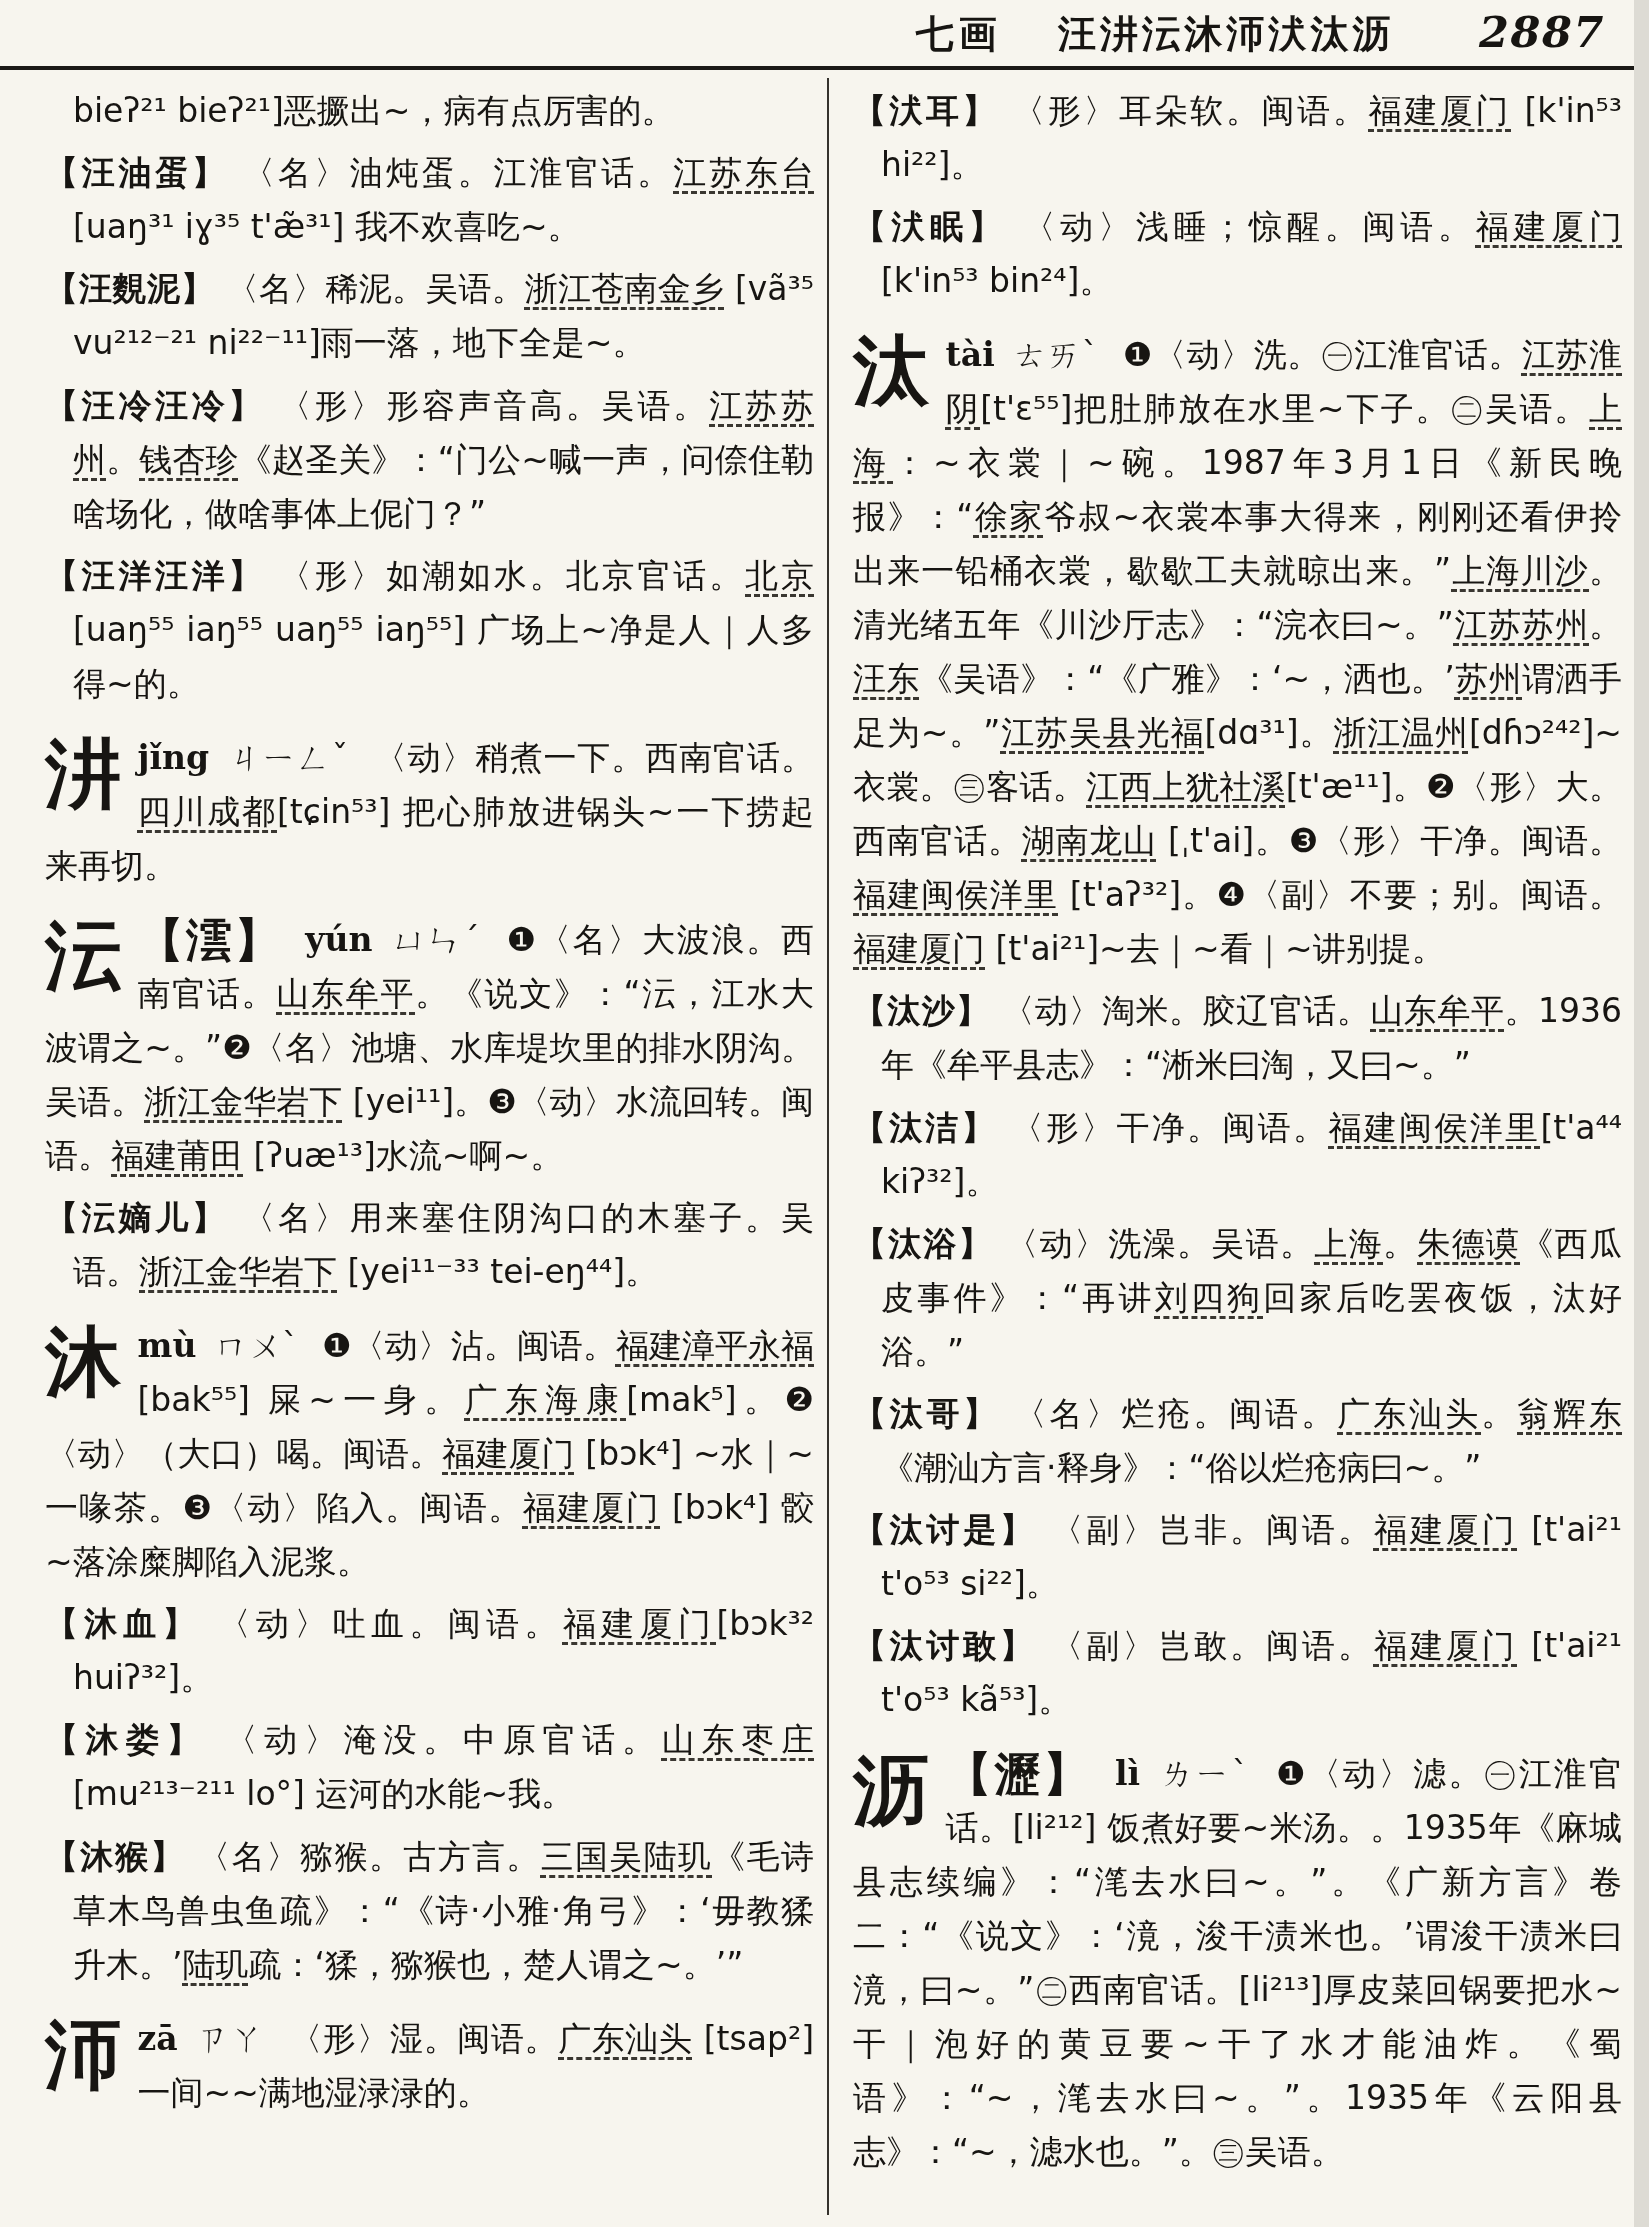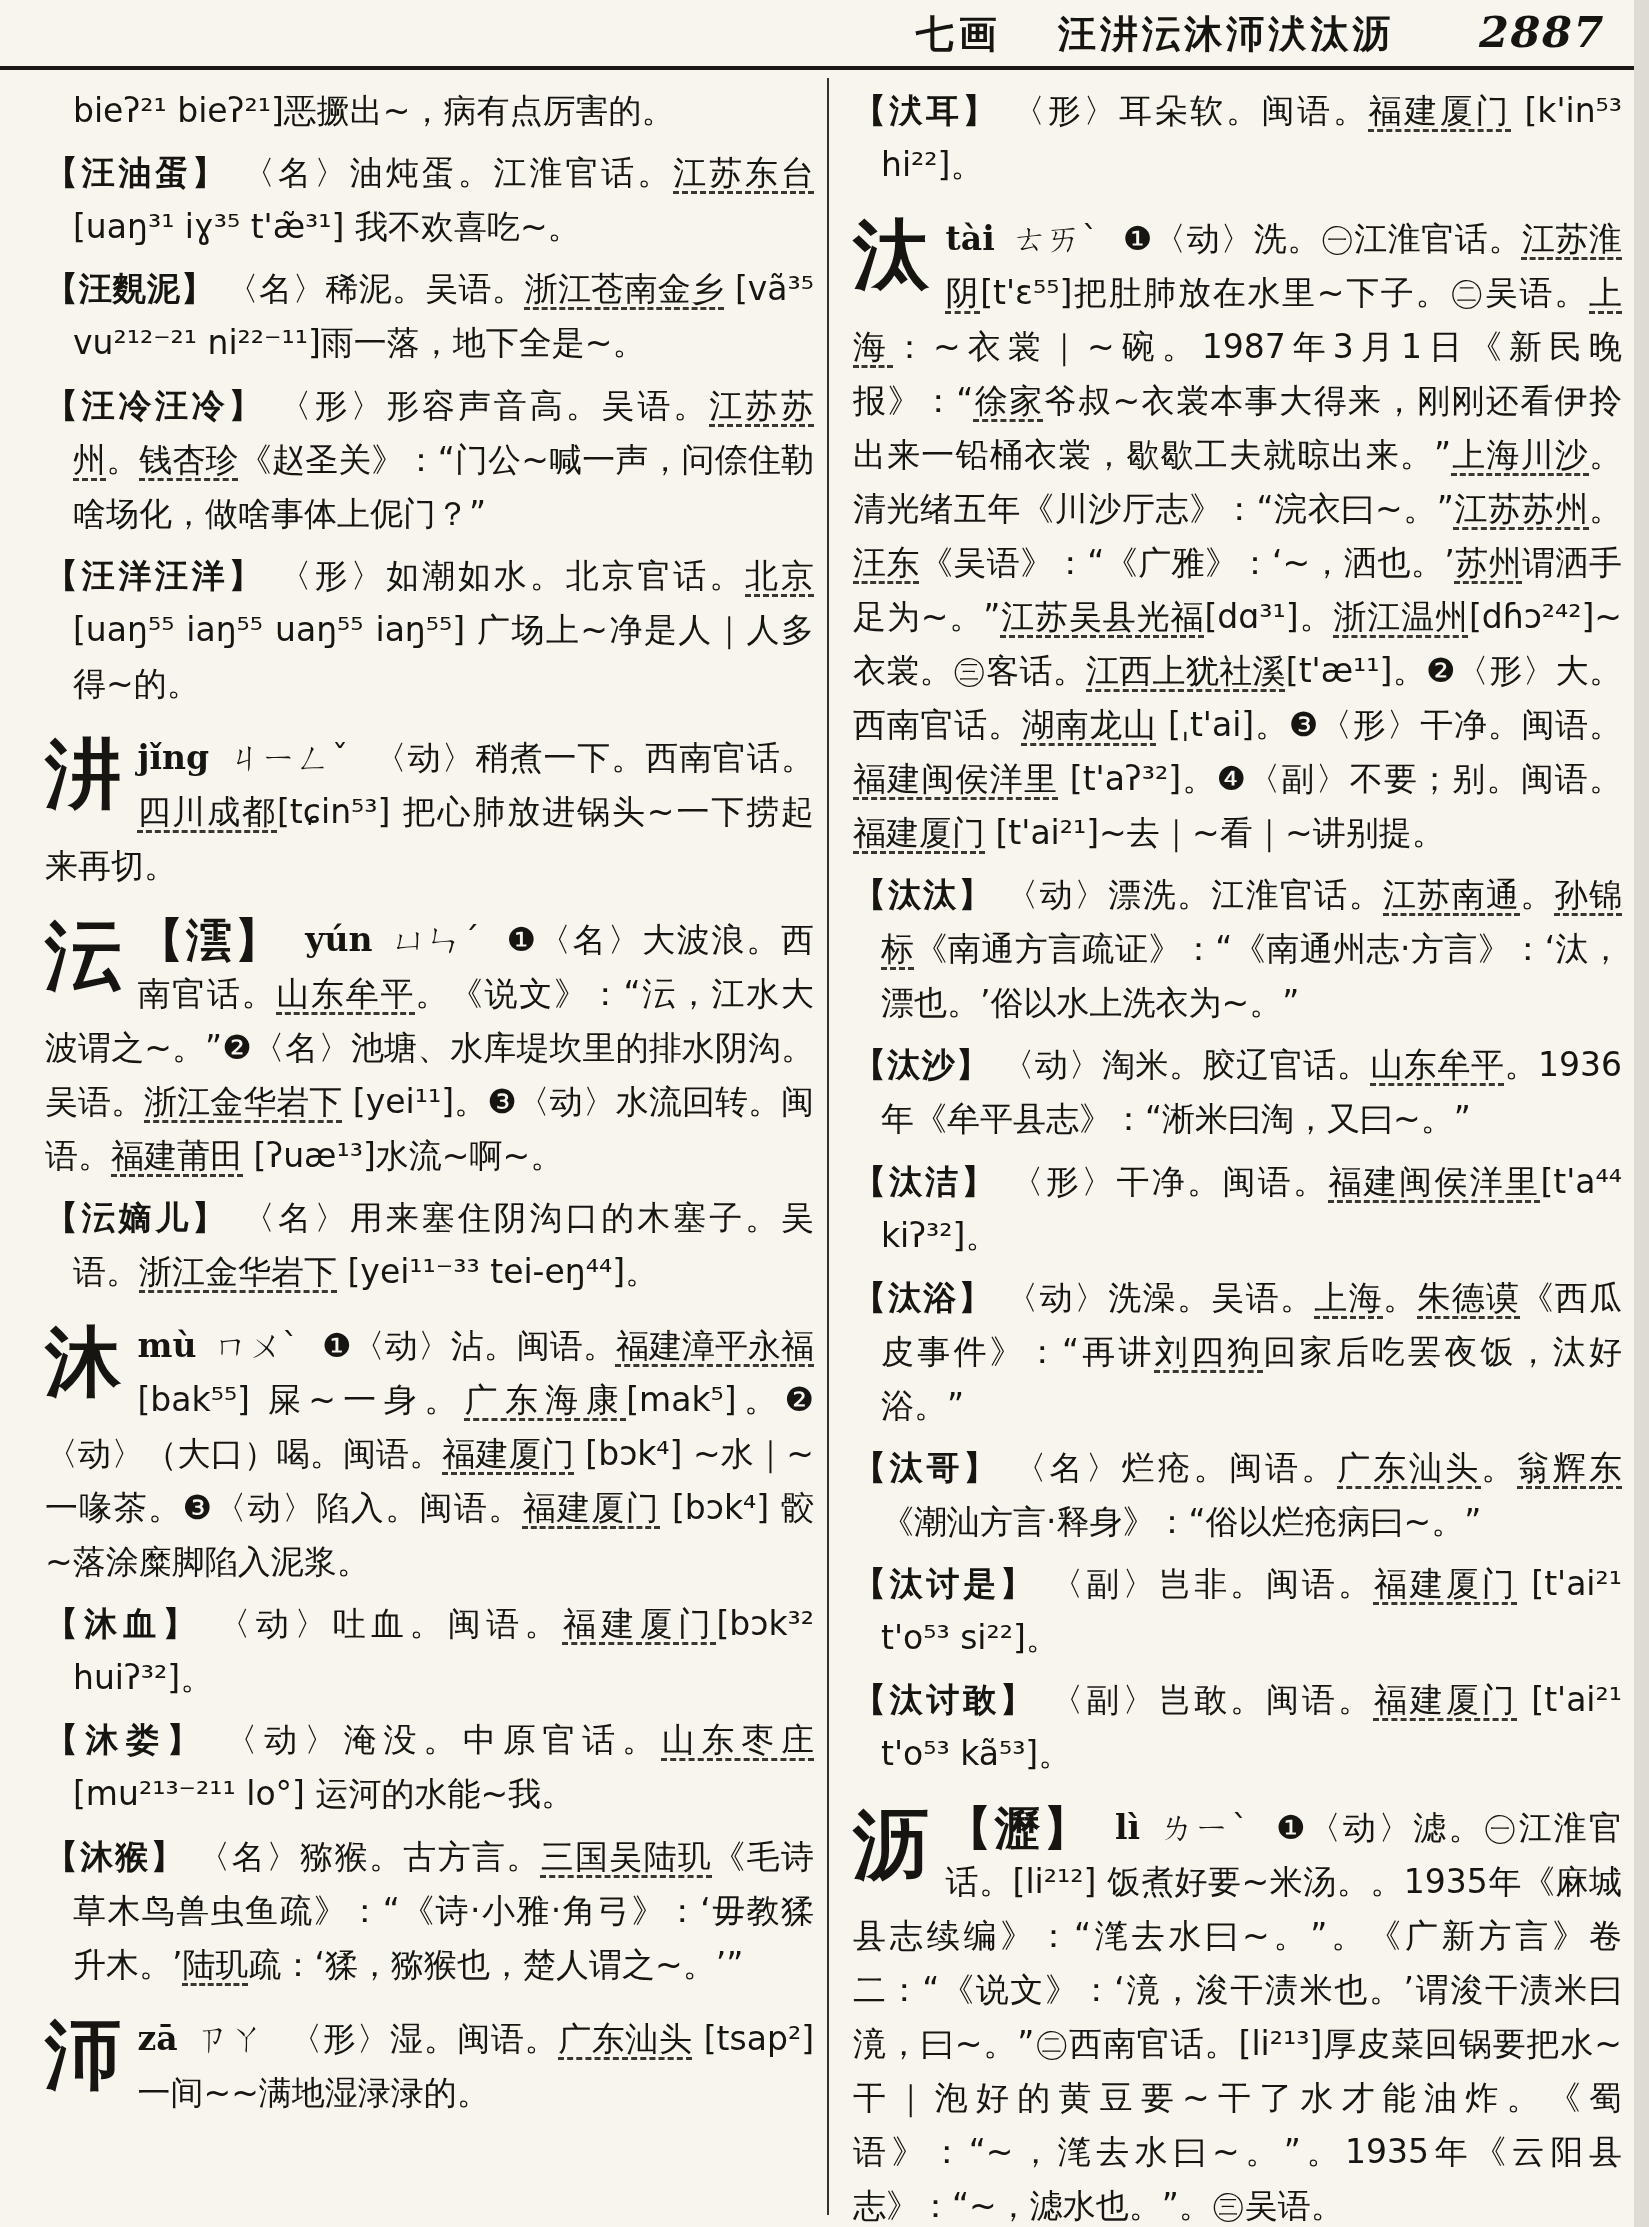--- a/index.html
+++ b/index.html
@@ -160,6 +160,14 @@
         <span class="head">【汱耳】</span>
         <span class="body">〈形〉耳朵软。闽语。<u>福建厦门</u> [k'in⁵³ hi²²]。</span>
       </p>
+      <p class="block entry">
+        
+        
+        
+        
+        <span class="head">【汱眠】</span>
+        <span class="body">〈动〉浅睡；惊醒。闽语。<u>福建厦门</u> [k'in⁵³ bin²⁴]。</span>
+      </p>
       <p class="block char-entry">
         <span class="bighead">汰</span>
         

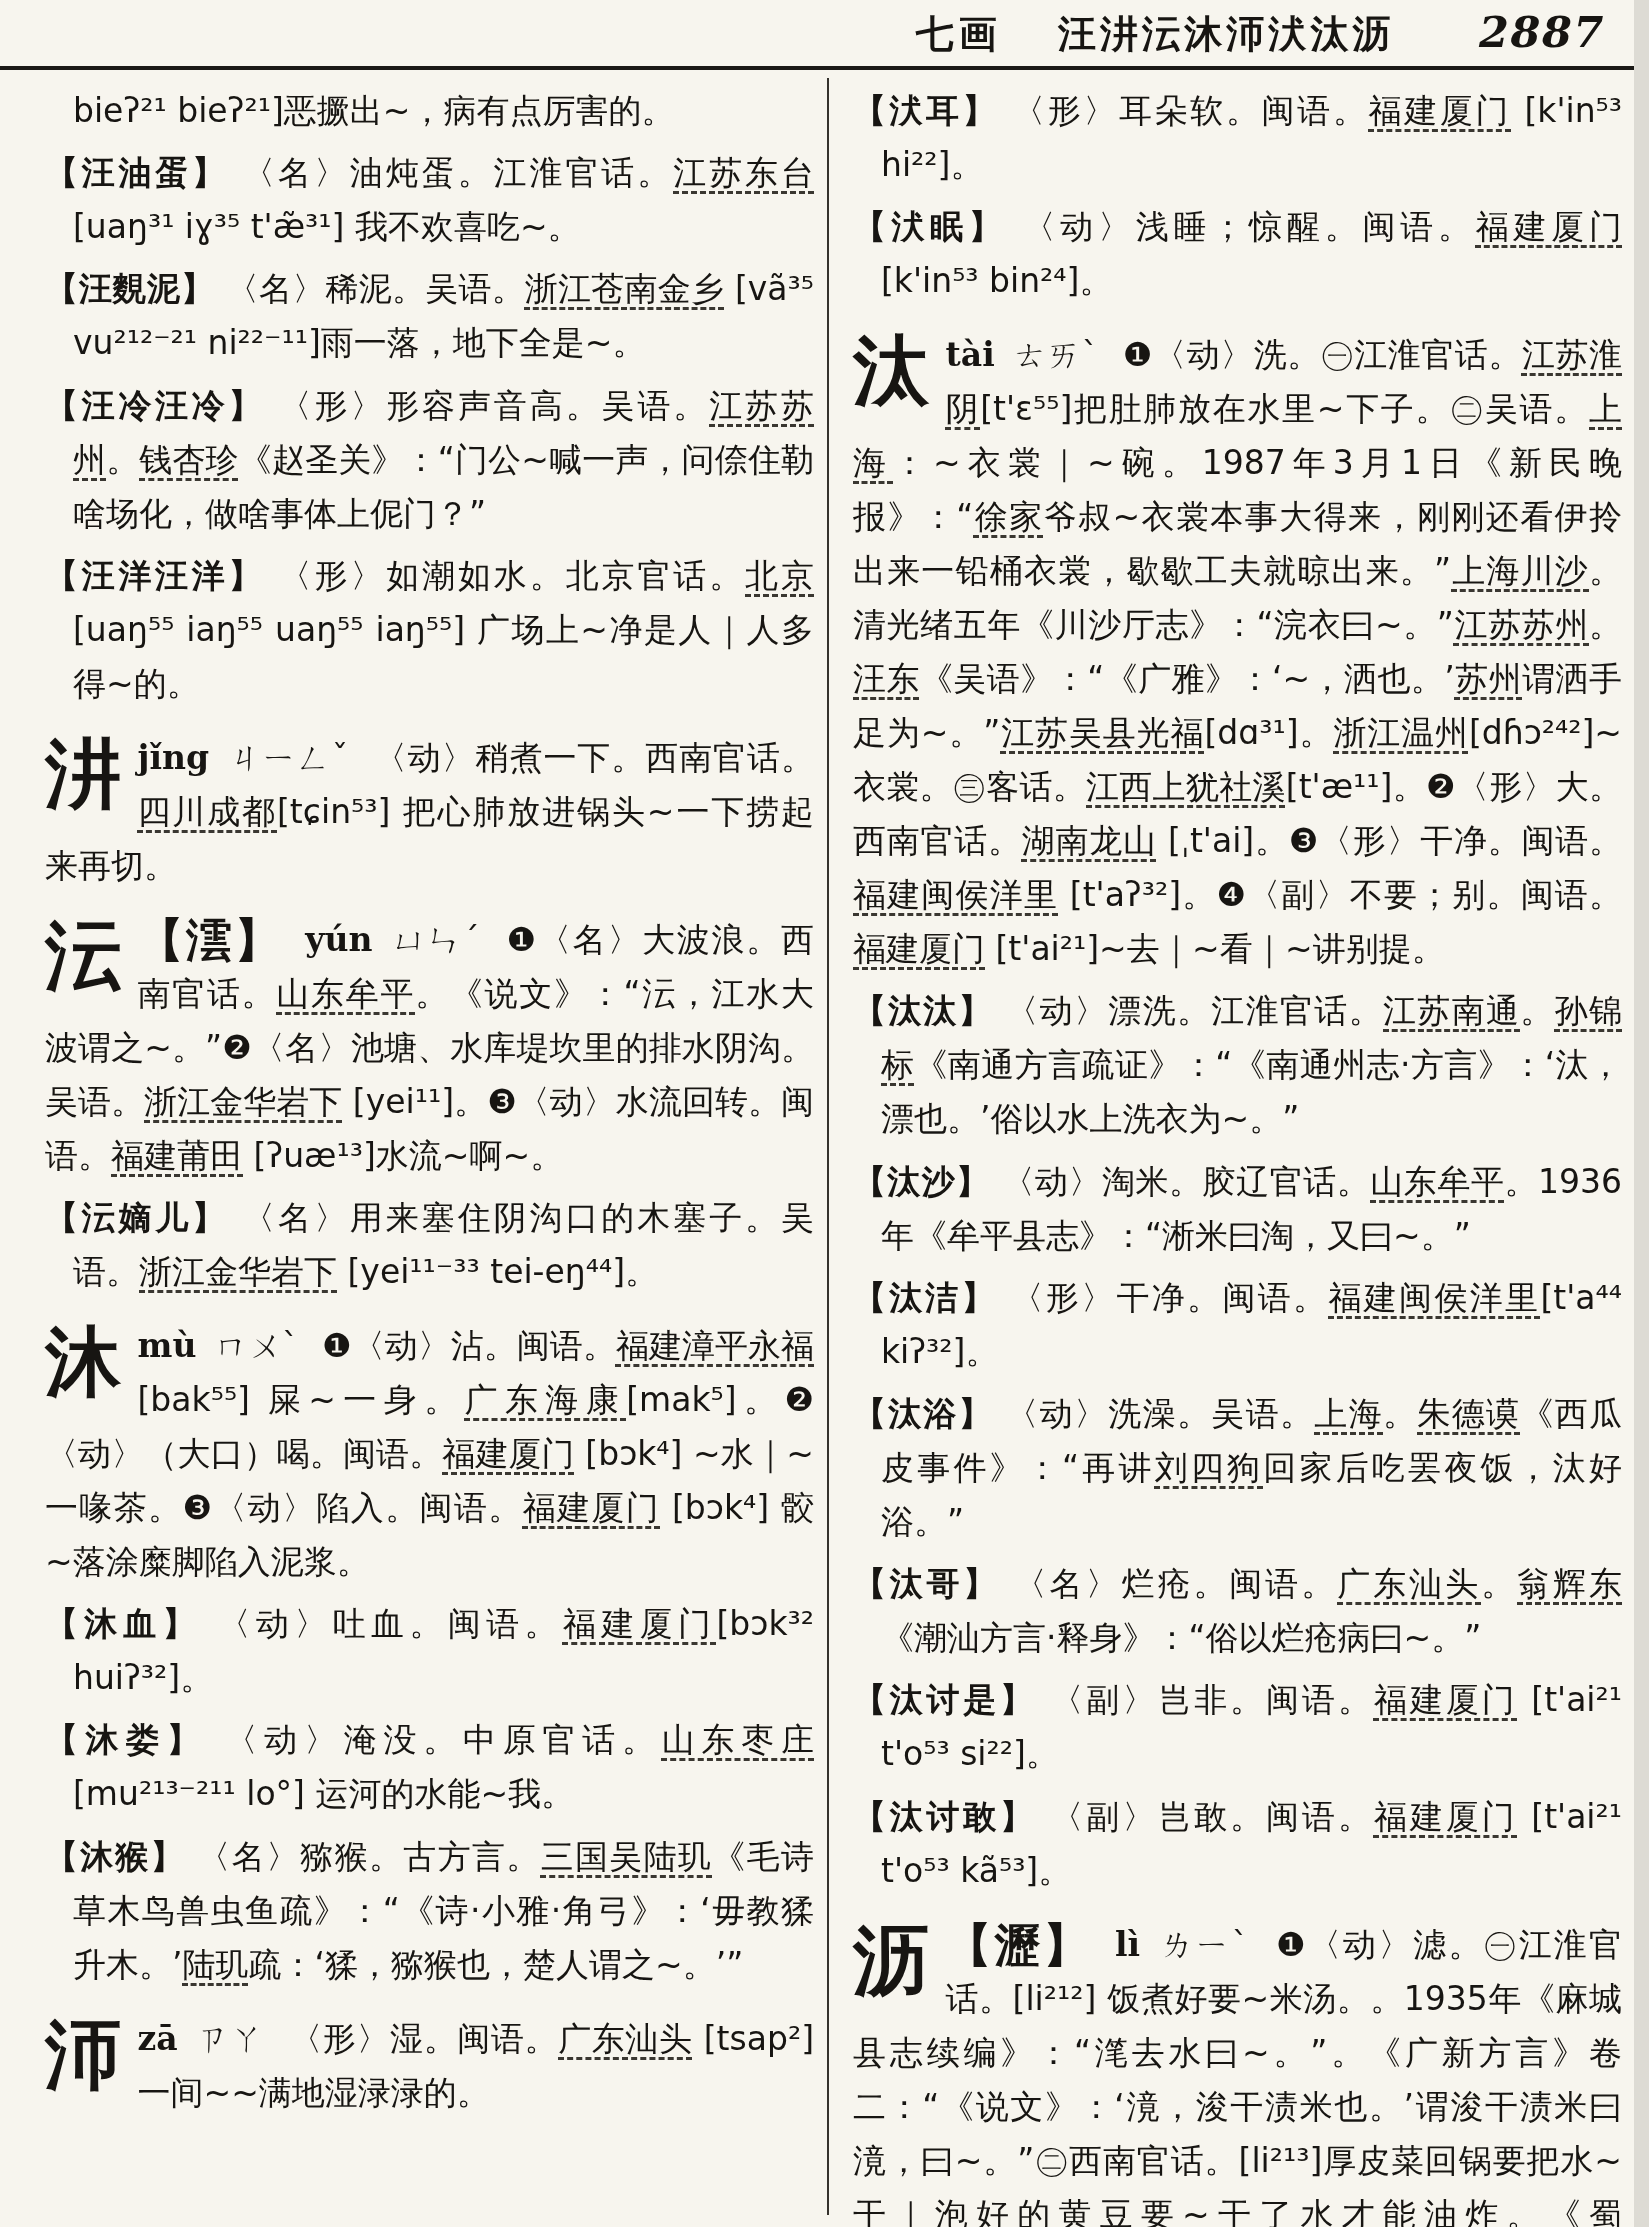--- a/index.html
+++ b/index.html
@@ -181,14 +181,6 @@
         
         
         
-        <span class="head">【汰汰】</span>
-        <span class="body">〈动〉漂洗。江淮官话。<u>江苏南通</u>。<u>孙锦标</u>《南通方言疏证》：“《南通州志·方言》：‘汰，漂也。’俗以水上洗衣为~。”</span>
-      </p>
-      <p class="block entry">
-        
-        
-        
-        
         <span class="head">【汰沙】</span>
         <span class="body">〈动〉淘米。胶辽官话。<u>山东牟平</u>。1936年《牟平县志》：“淅米曰淘，又曰~。”</span>
       </p>

